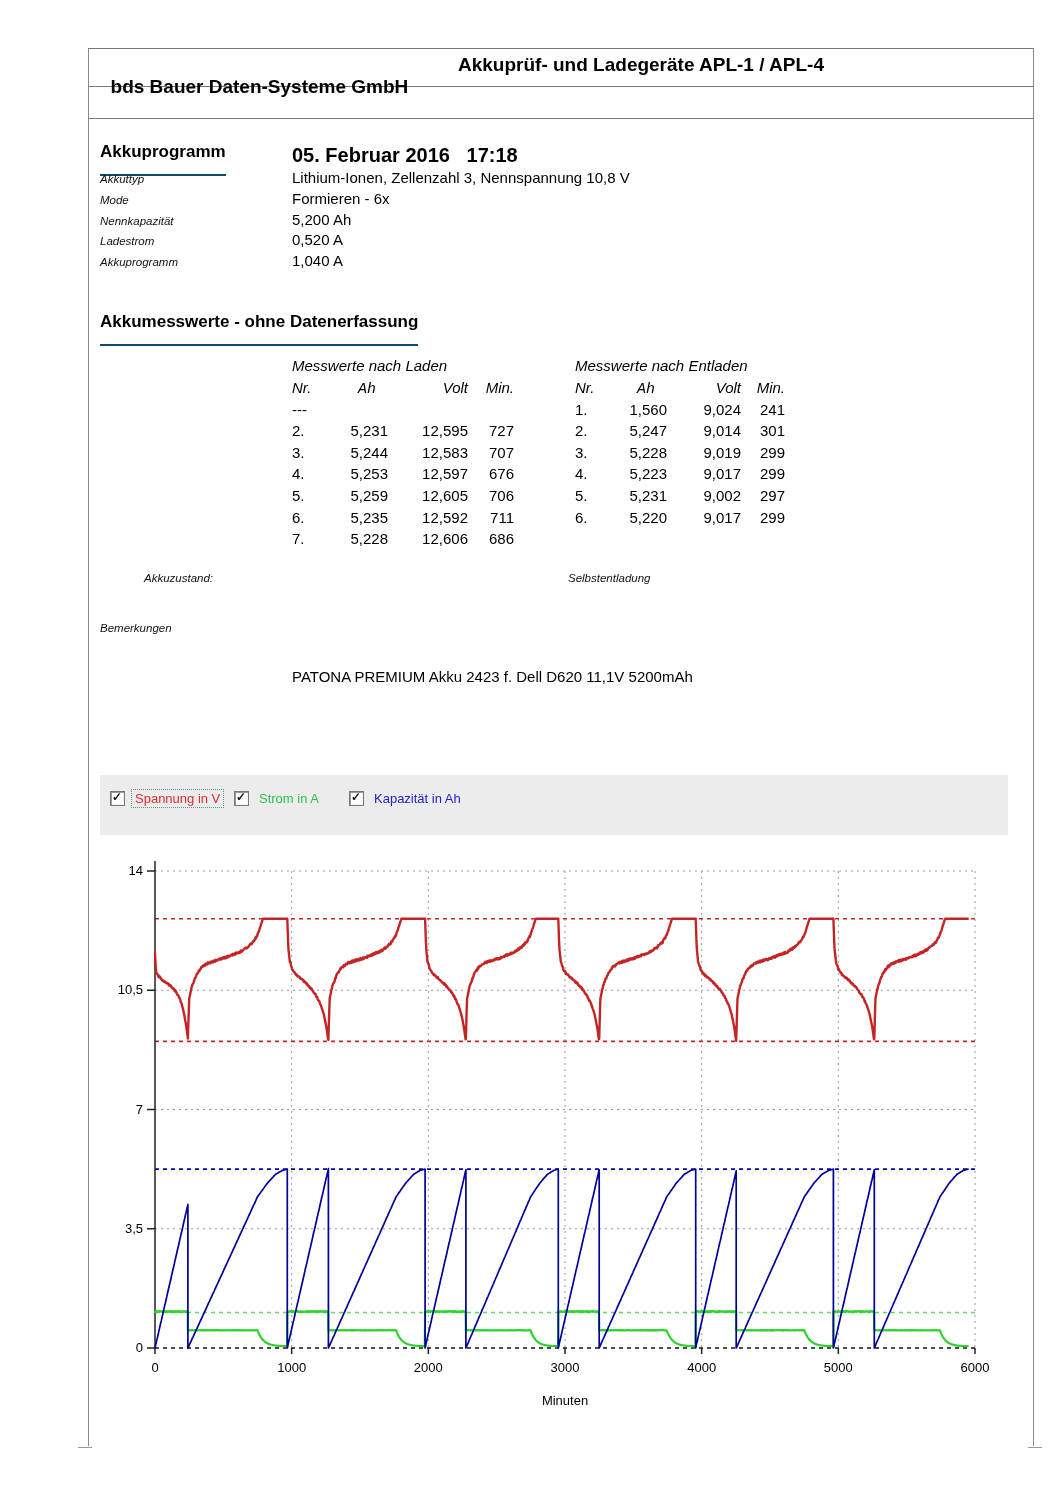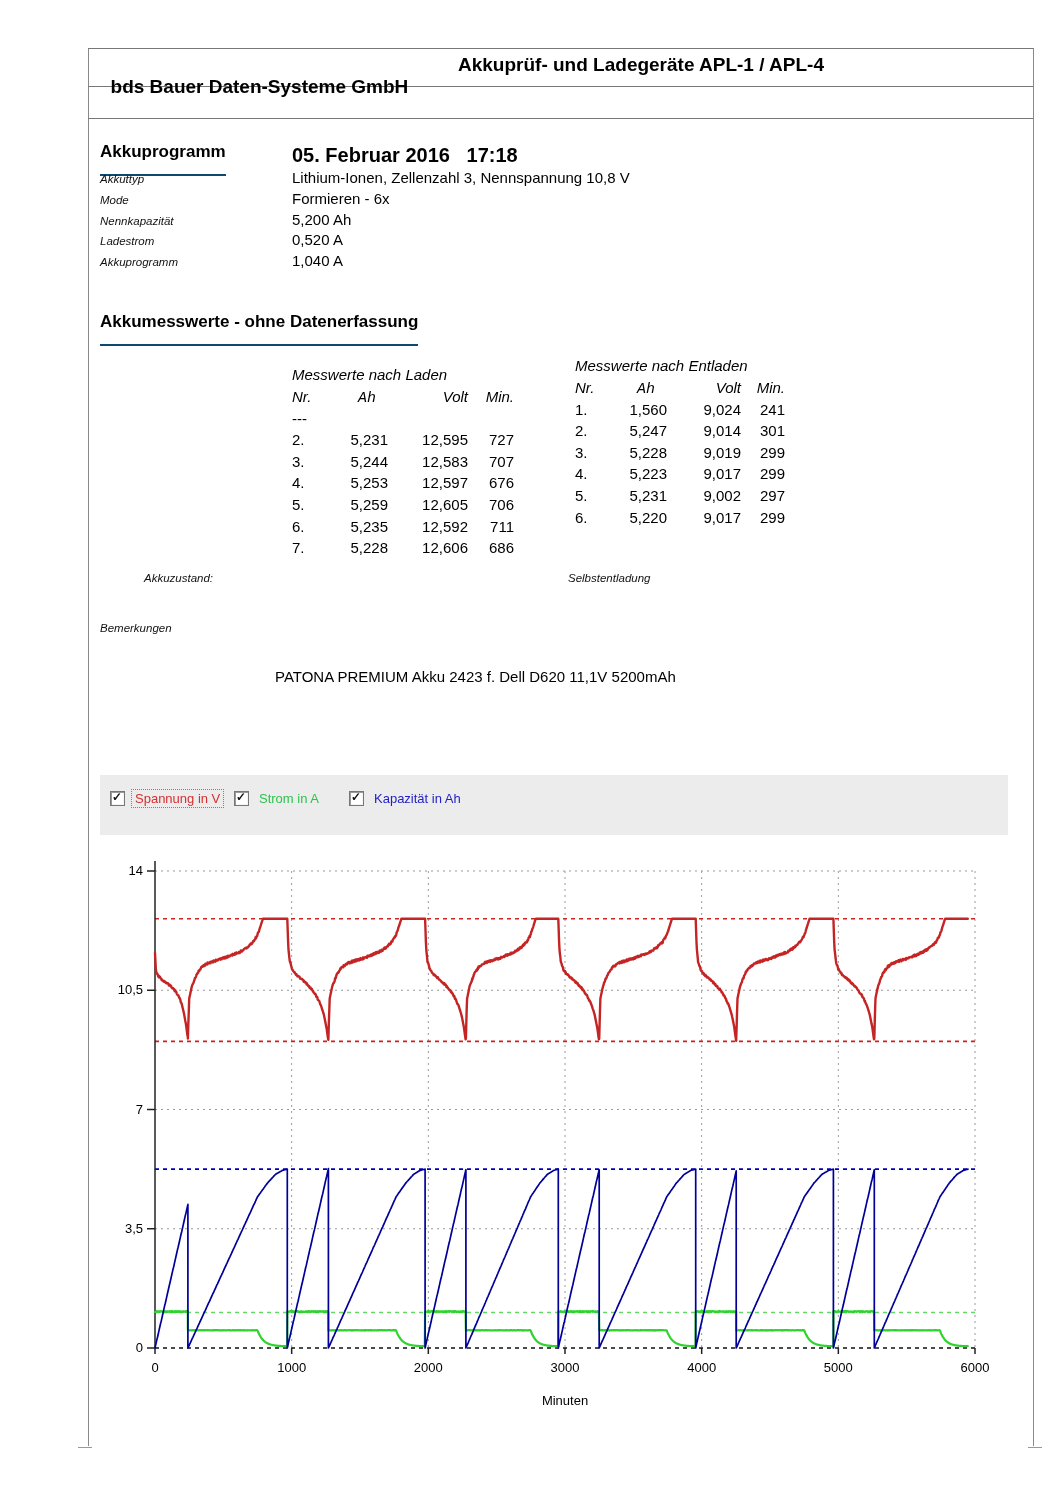--- a/index.html
+++ b/index.html
@@ -86,7 +86,7 @@
   <span class="ul">Akkumesswerte - ohne Datenerfassung</span>
 </div>
 
-<div class="abs mtable laden" style="left:292px;top:366px;" id="table-laden">
+<div class="abs mtable laden" style="left:292px;top:357px;" id="table-laden">
     <div class="ttl">Messwerte nach Laden</div>
     <div class="trow thead">
       <div class="c0">Nr.</div>

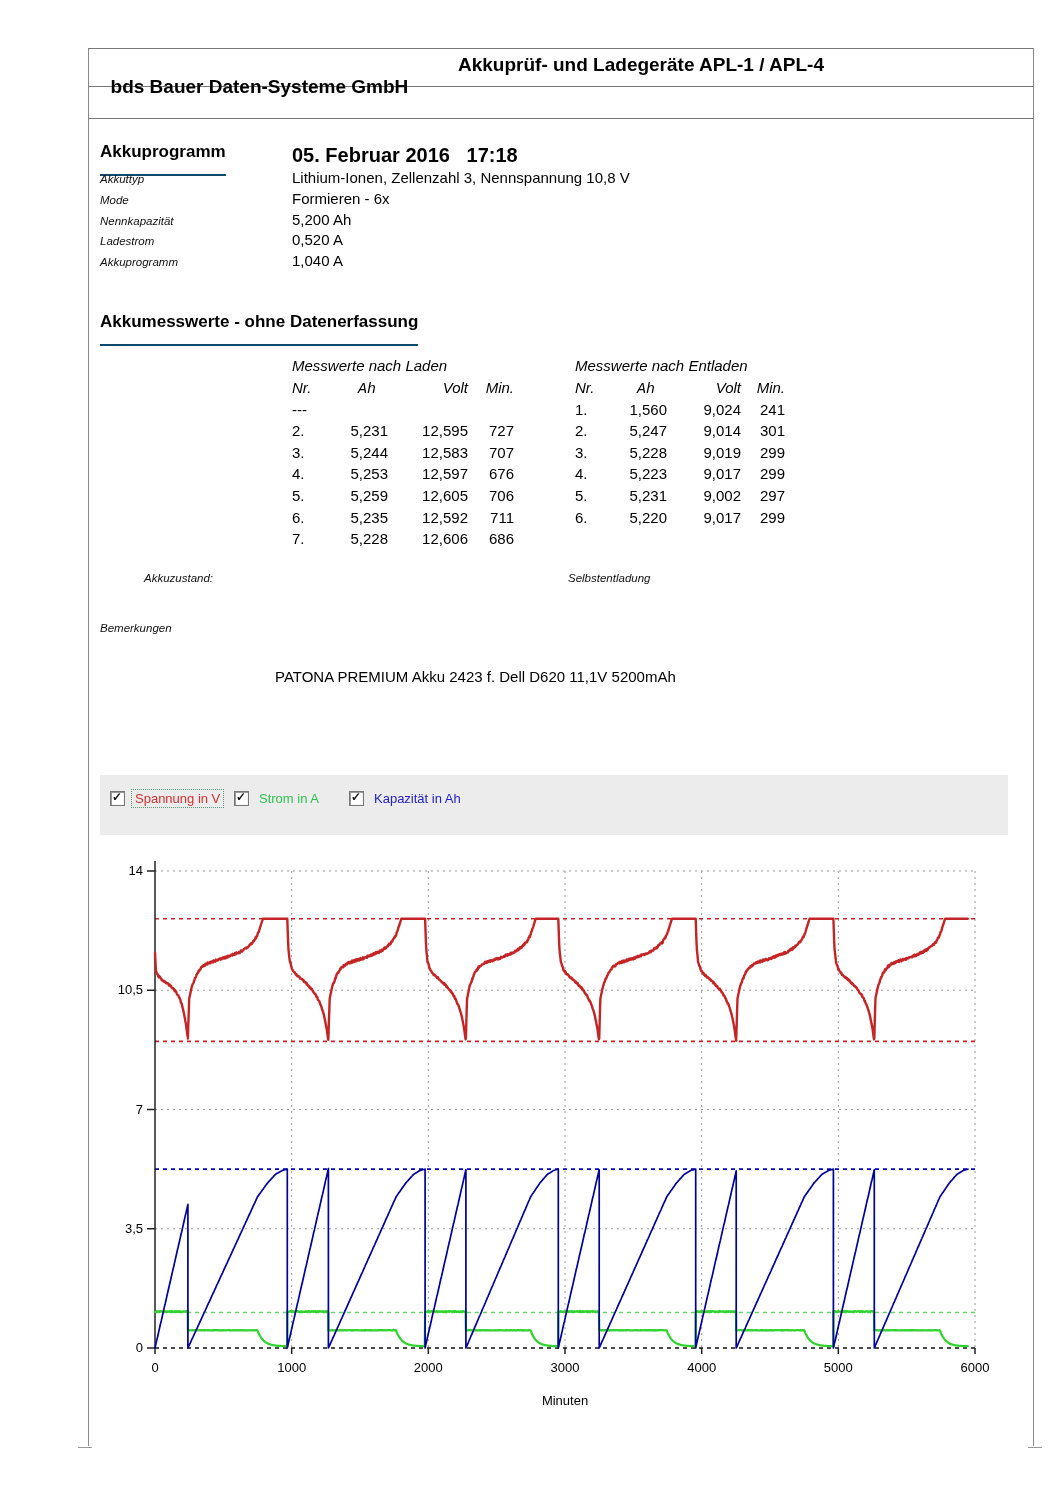--- a/index.html
+++ b/index.html
@@ -186,7 +186,7 @@
 <div class="abs lbl" style="left:100px;top:572px;margin-left:44px;">Akkuzustand:</div>
 <div class="abs lbl" style="left:568px;top:572px;">Selbstentladung</div>
 <div class="abs lbl" style="left:100px;top:622px;">Bemerkungen</div>
-<div class="abs val" style="left:275px;top:668px;">PATONA PREMIUM Akku 2423 f. Dell D620 11,1V 5200mAh</div>
+<div class="abs val" style="left:292px;top:668px;">PATONA PREMIUM Akku 2423 f. Dell D620 11,1V 5200mAh</div>
 
 <div class="abs band" id="legend-band">
     <div class="cbitem" style="left: 10px;">

